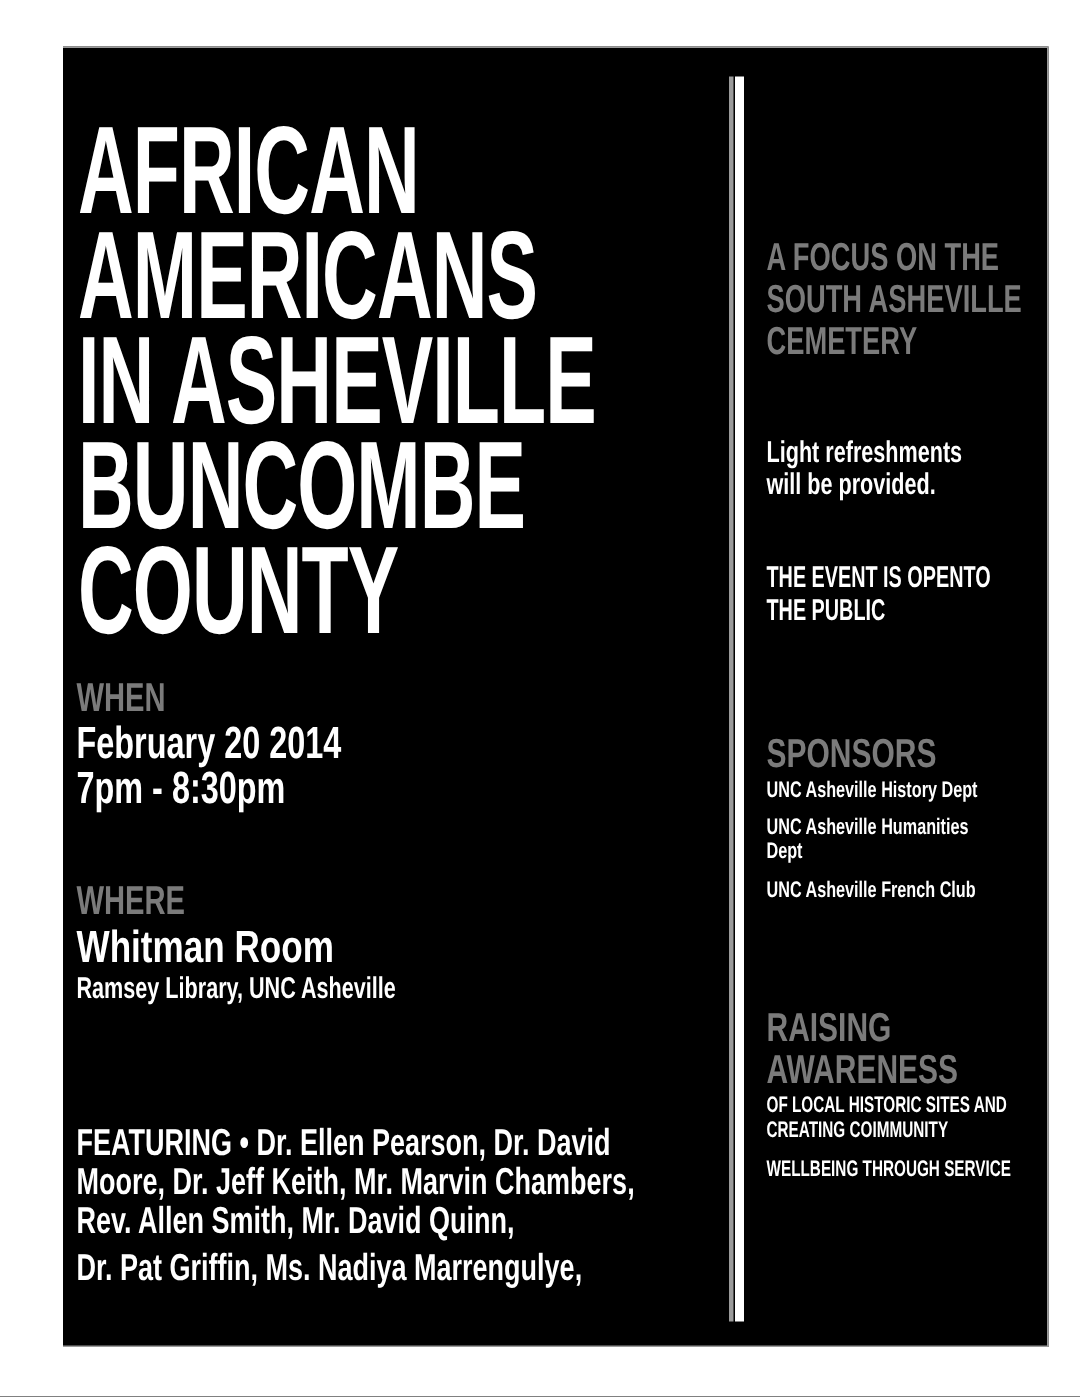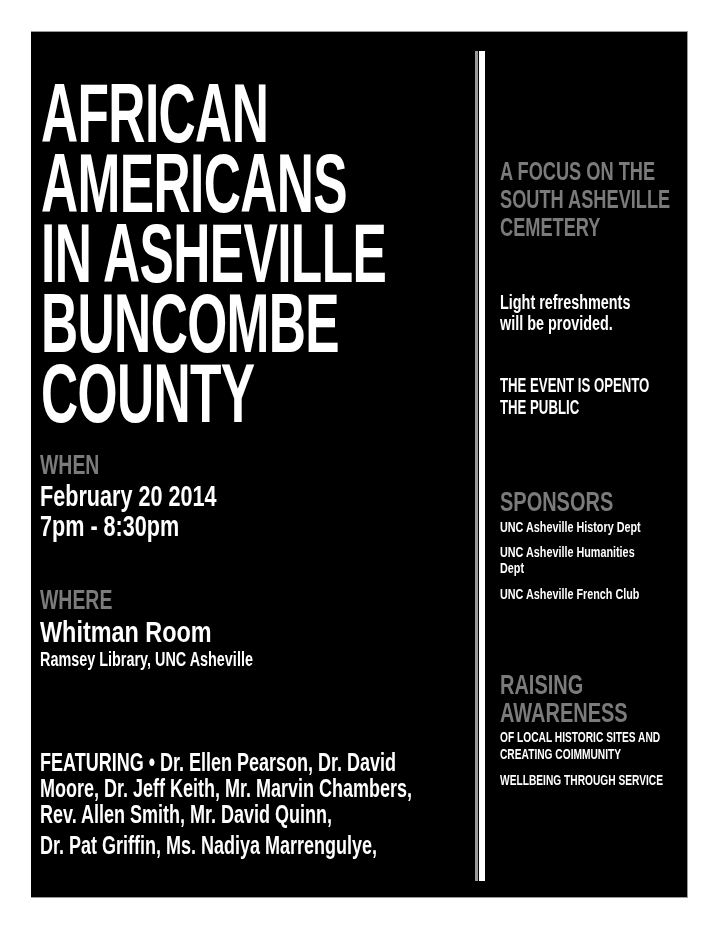--- a/index.html
+++ b/index.html
@@ -8,7 +8,7 @@
     font-family: "Liberation Sans", sans-serif;
   }
   .panel {
-    position: absolute; left: 31px; top: 31px; width: 657px; height: 867px;
+    position: absolute; left: 42px; top: 31px; width: 657px; height: 867px;
     background: #000000; overflow: hidden;
     border-top: 1px solid #9a9a9a; border-right: 1px solid #9a9a9a; border-bottom: 1px solid #9a9a9a;
     box-sizing: border-box;

